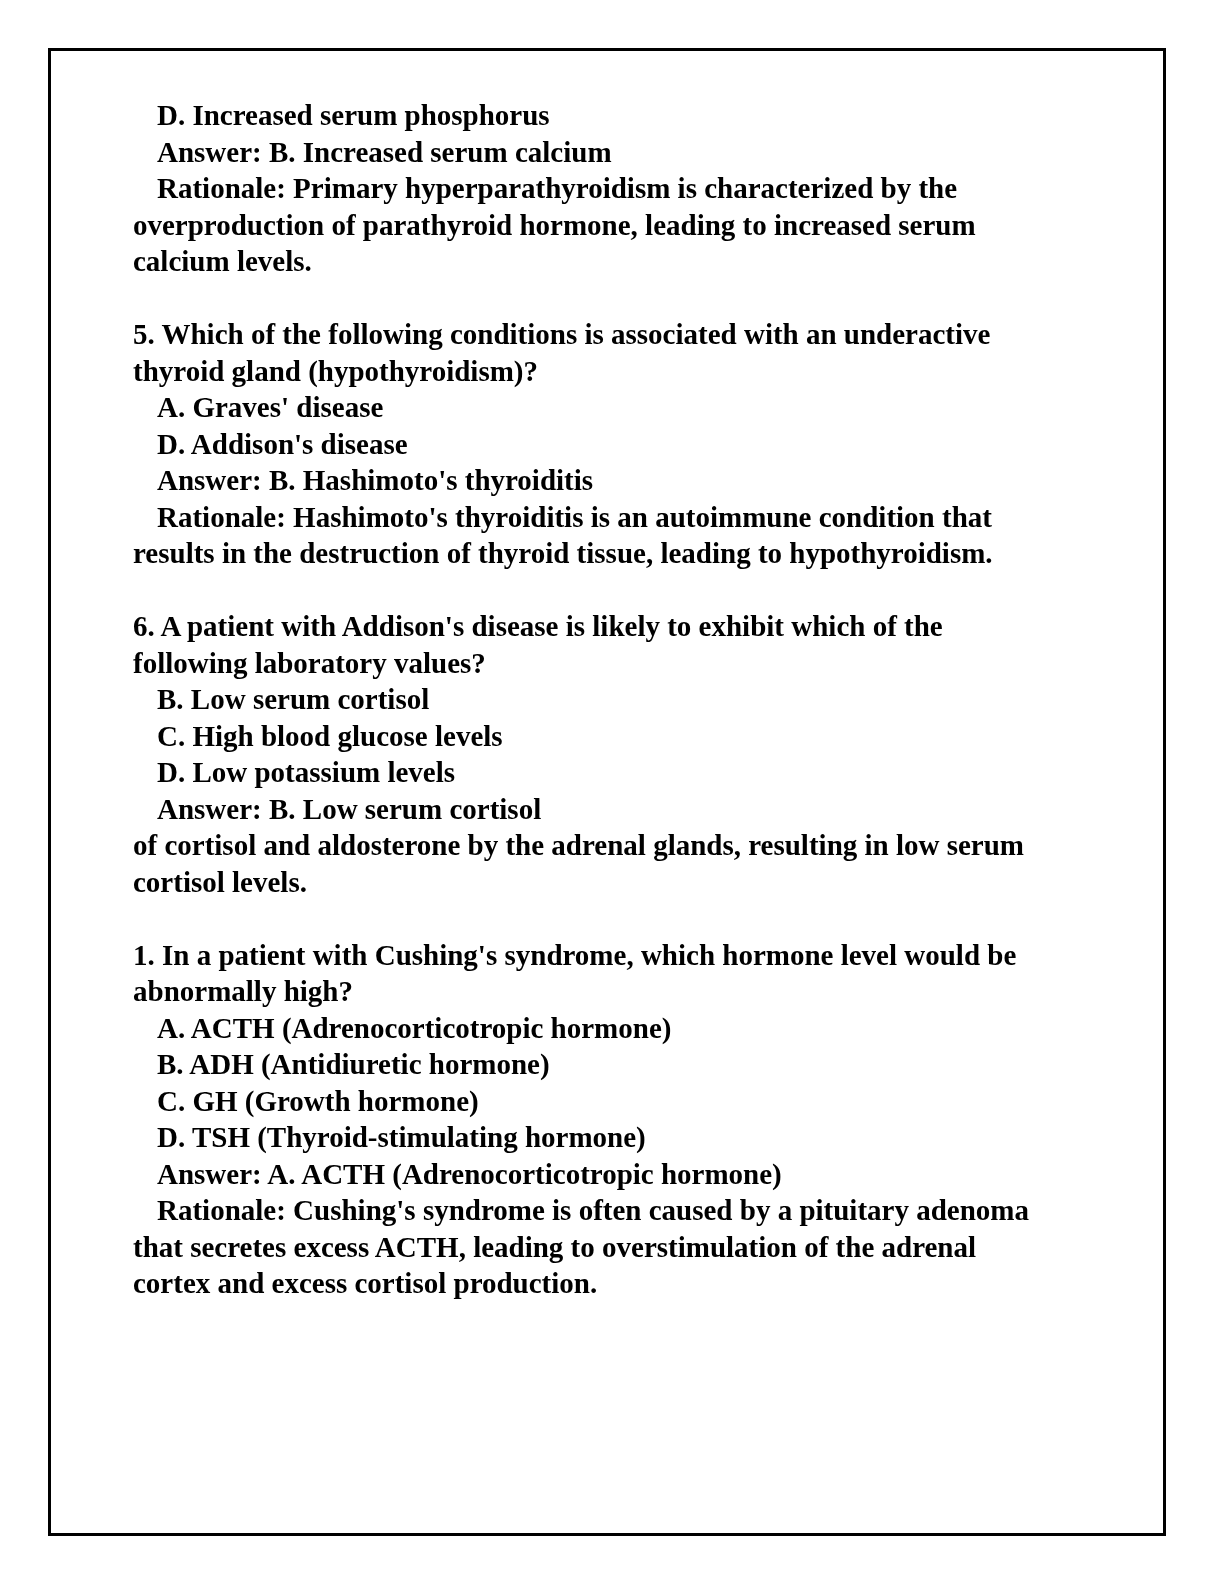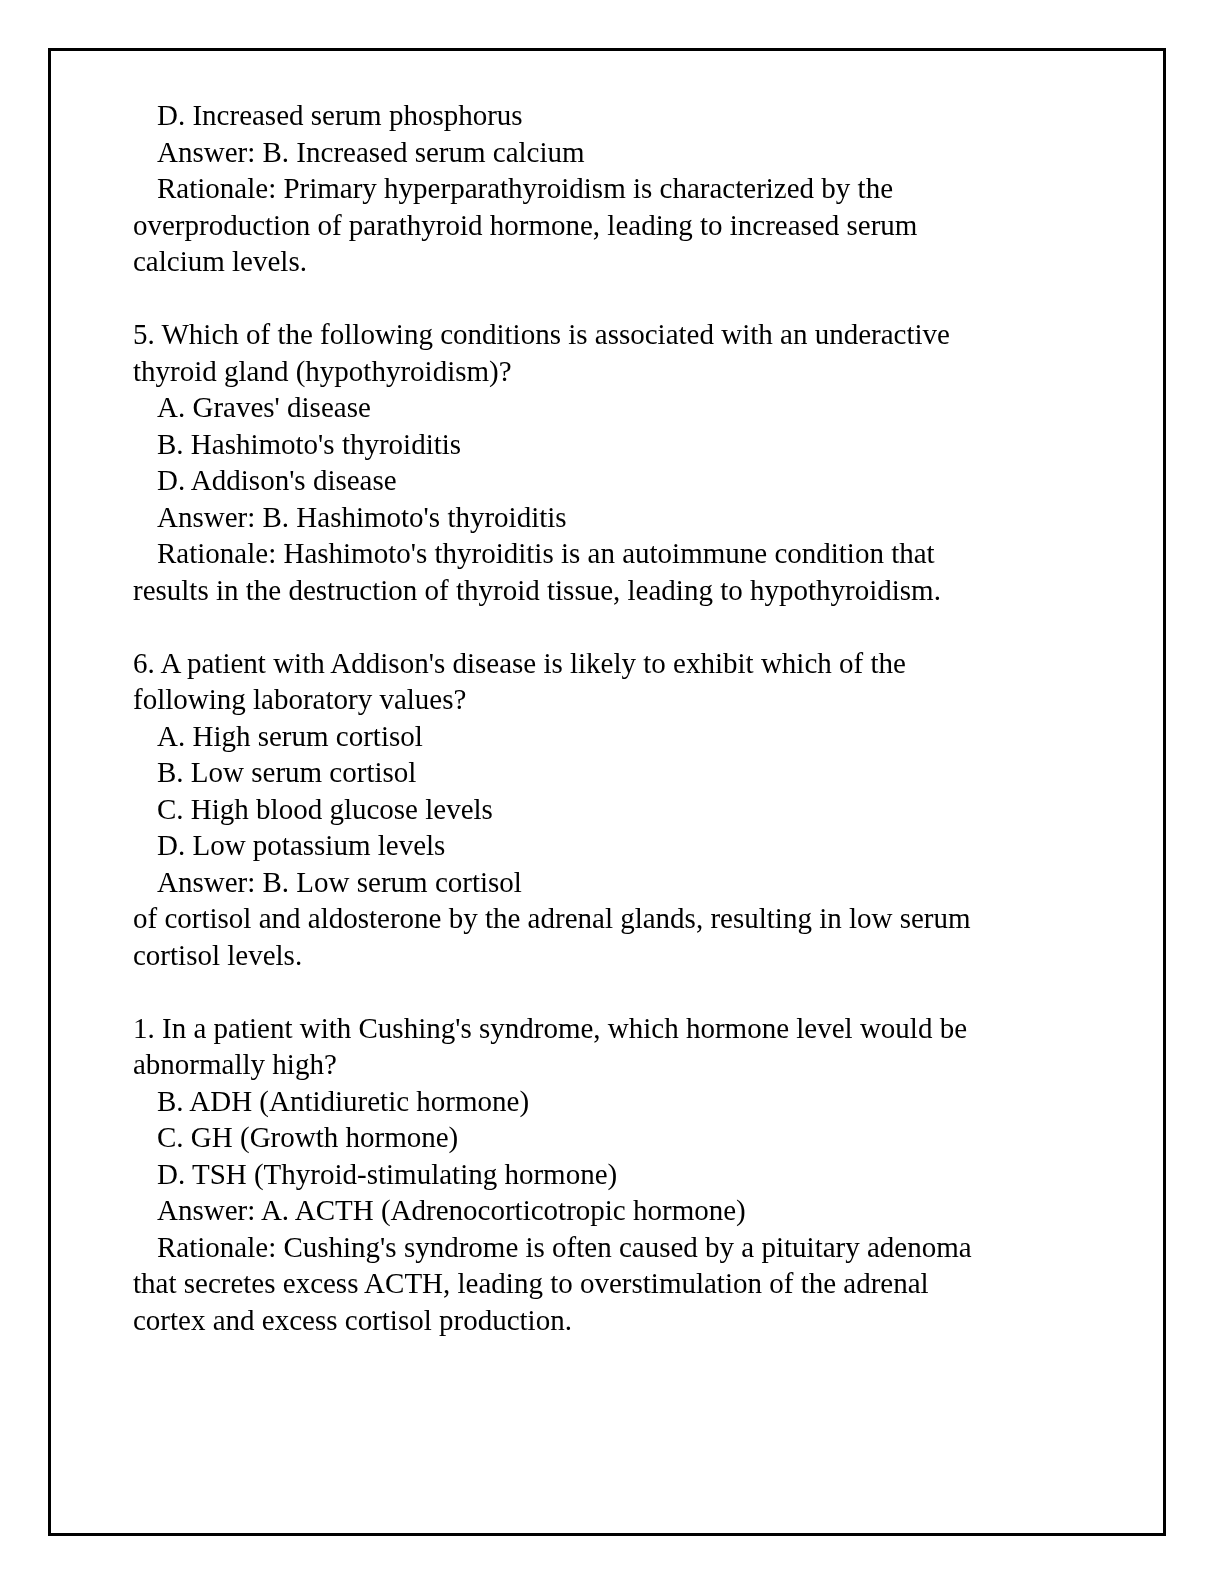--- a/index.html
+++ b/index.html
@@ -44,7 +44,7 @@
       display: block;
       height: 36.5px;
     }
-    .block { display: block; }
+    .block { display: block; font-weight: bold; }
   </style>
 </head>
 <body>

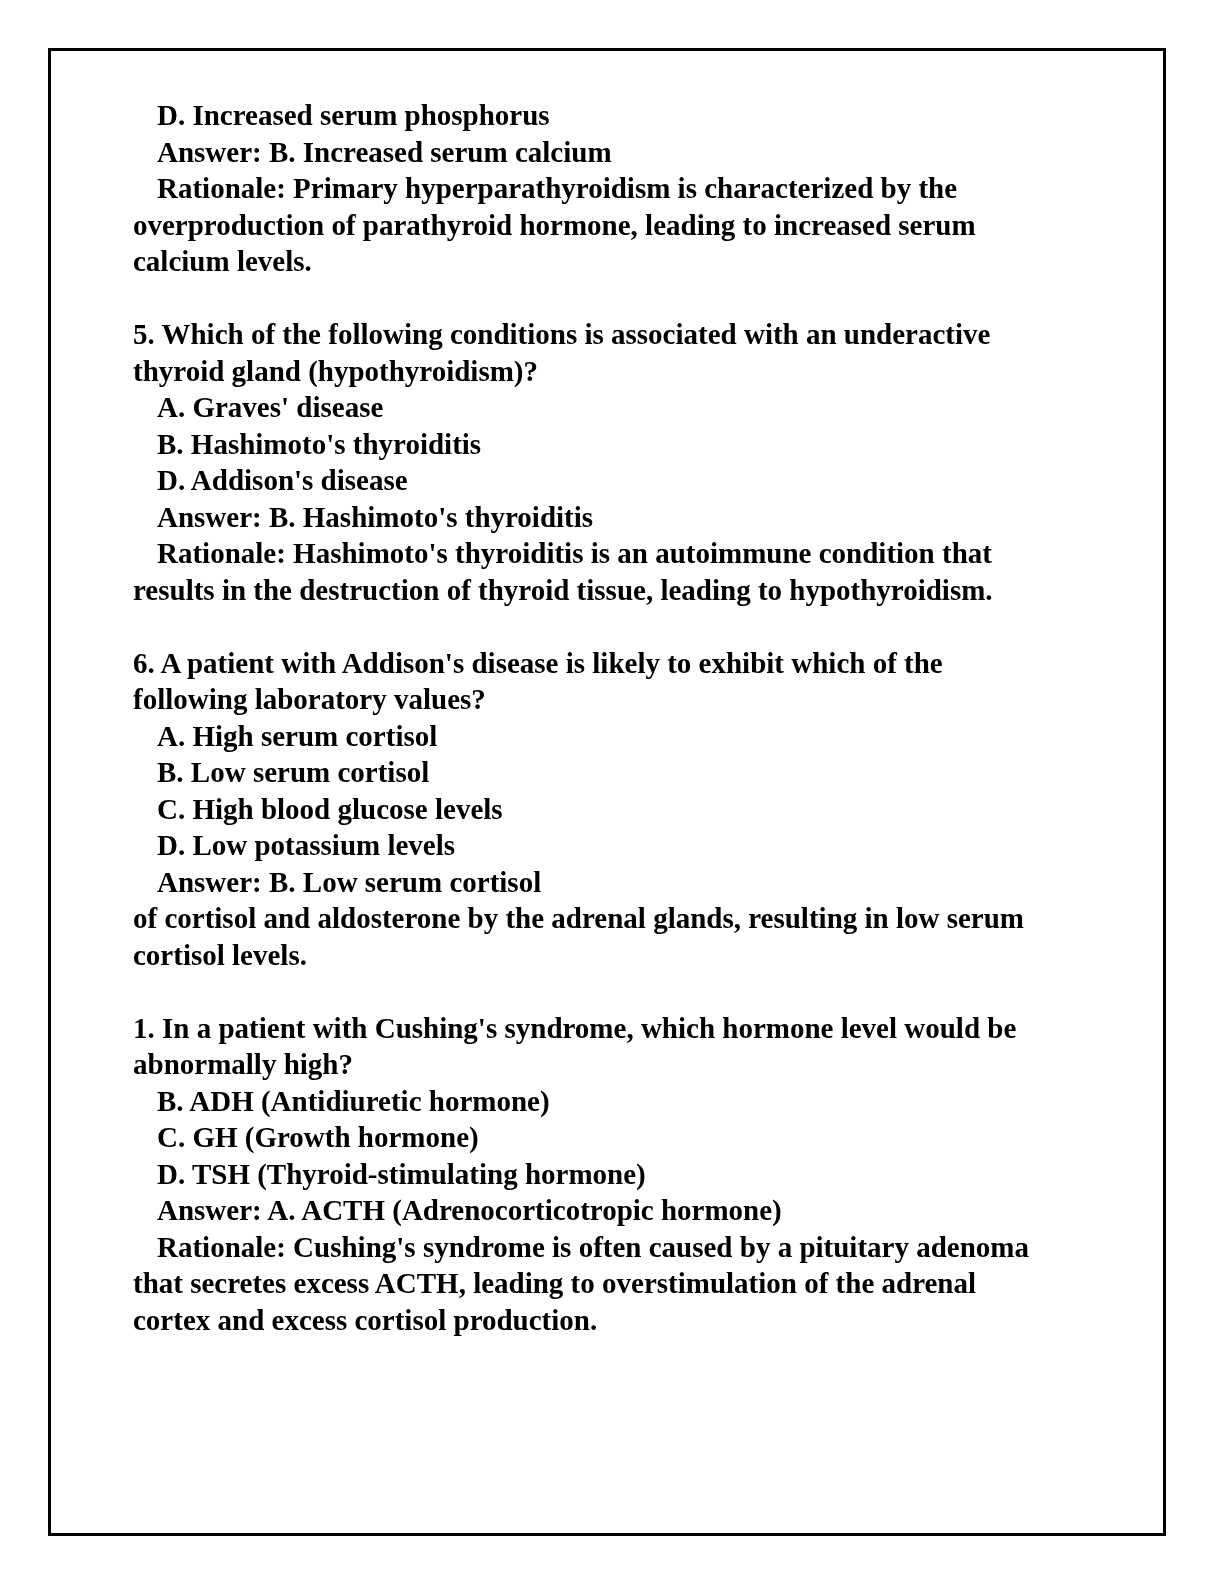--- a/index.html
+++ b/index.html
@@ -67,7 +67,6 @@
     <span class="line">5. Which of the following conditions is associated with an underactive</span>
     <span class="line">thyroid gland (hypothyroidism)?</span>
     <span class="line indent">A. Graves' disease</span>
-    <span class="line indent">B. Hashimoto's thyroiditis</span>
     <span class="line indent">D. Addison's disease</span>
     <span class="line indent">Answer: B. Hashimoto's thyroiditis</span>
     <span class="line indent">Rationale: Hashimoto's thyroiditis is an autoimmune condition that</span>

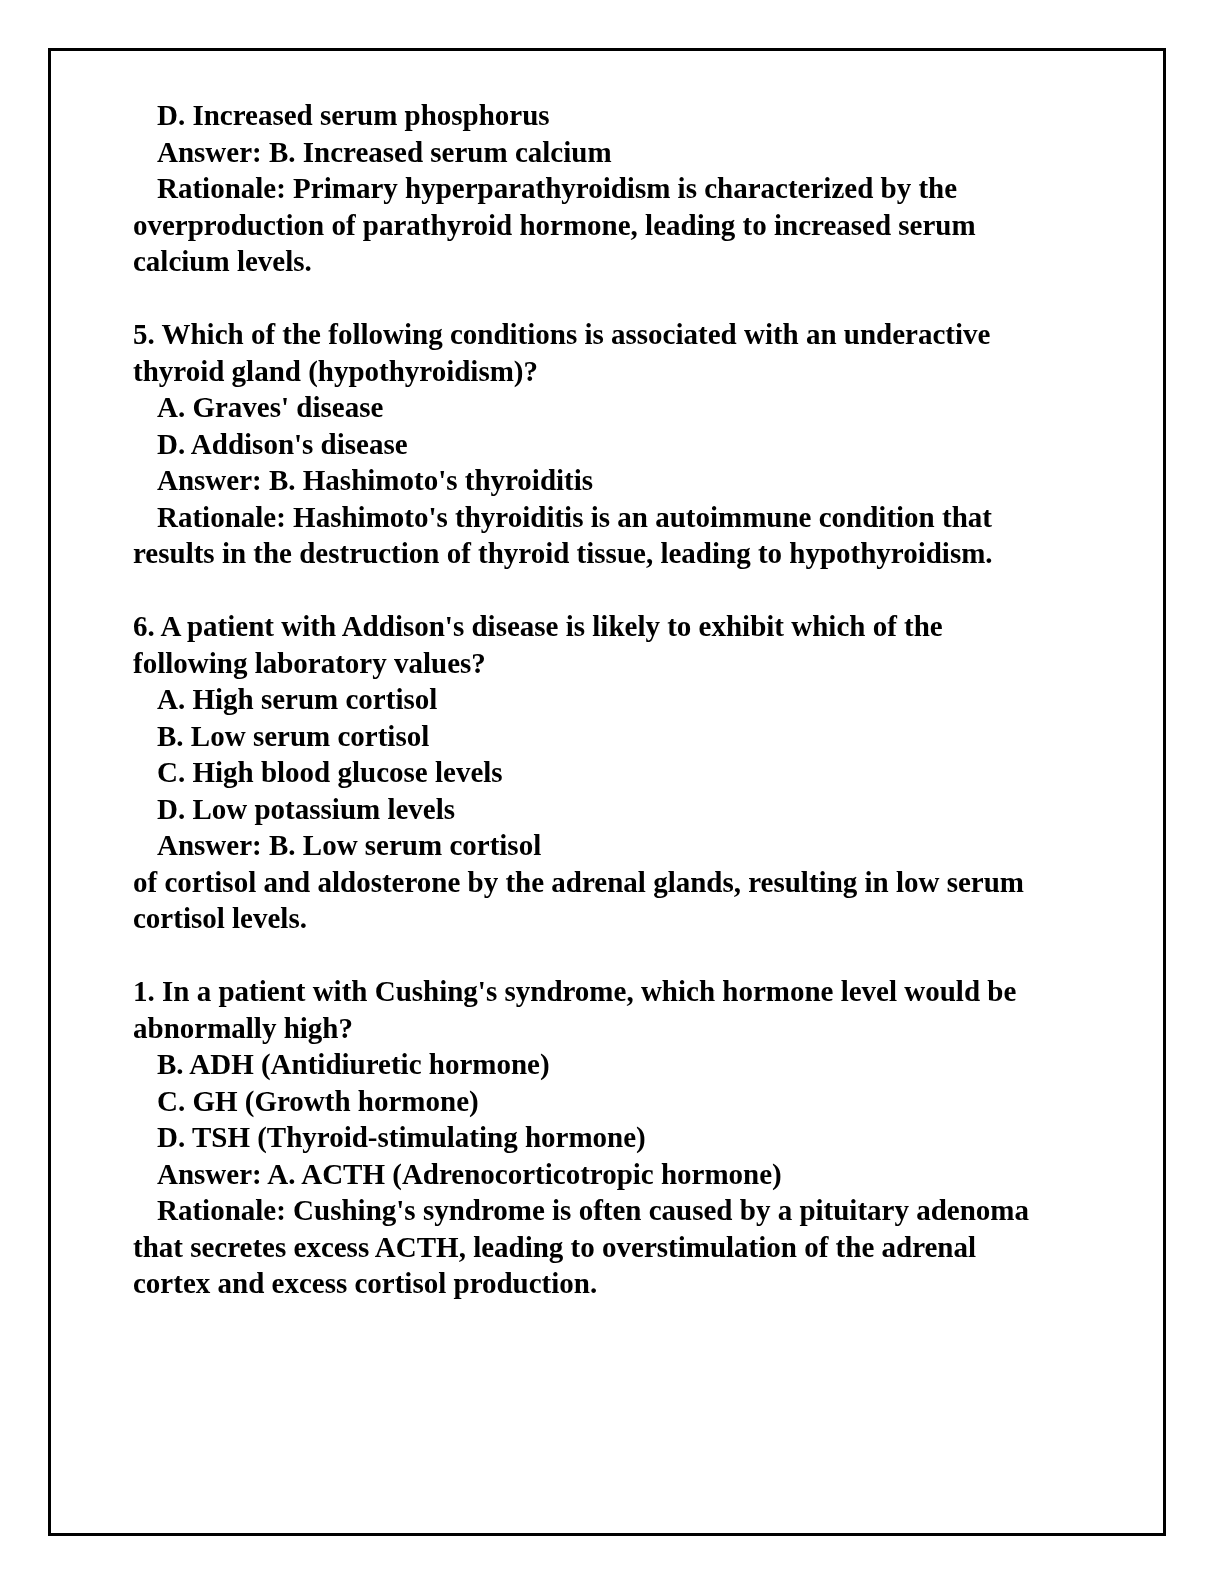--- a/index.html
+++ b/index.html
@@ -78,7 +78,6 @@
   <div class="block">
     <span class="line">6. A patient with Addison's disease is likely to exhibit which of the</span>
     <span class="line">following laboratory values?</span>
-    <span class="line indent">A. High serum cortisol</span>
     <span class="line indent">B. Low serum cortisol</span>
     <span class="line indent">C. High blood glucose levels</span>
     <span class="line indent">D. Low potassium levels</span>

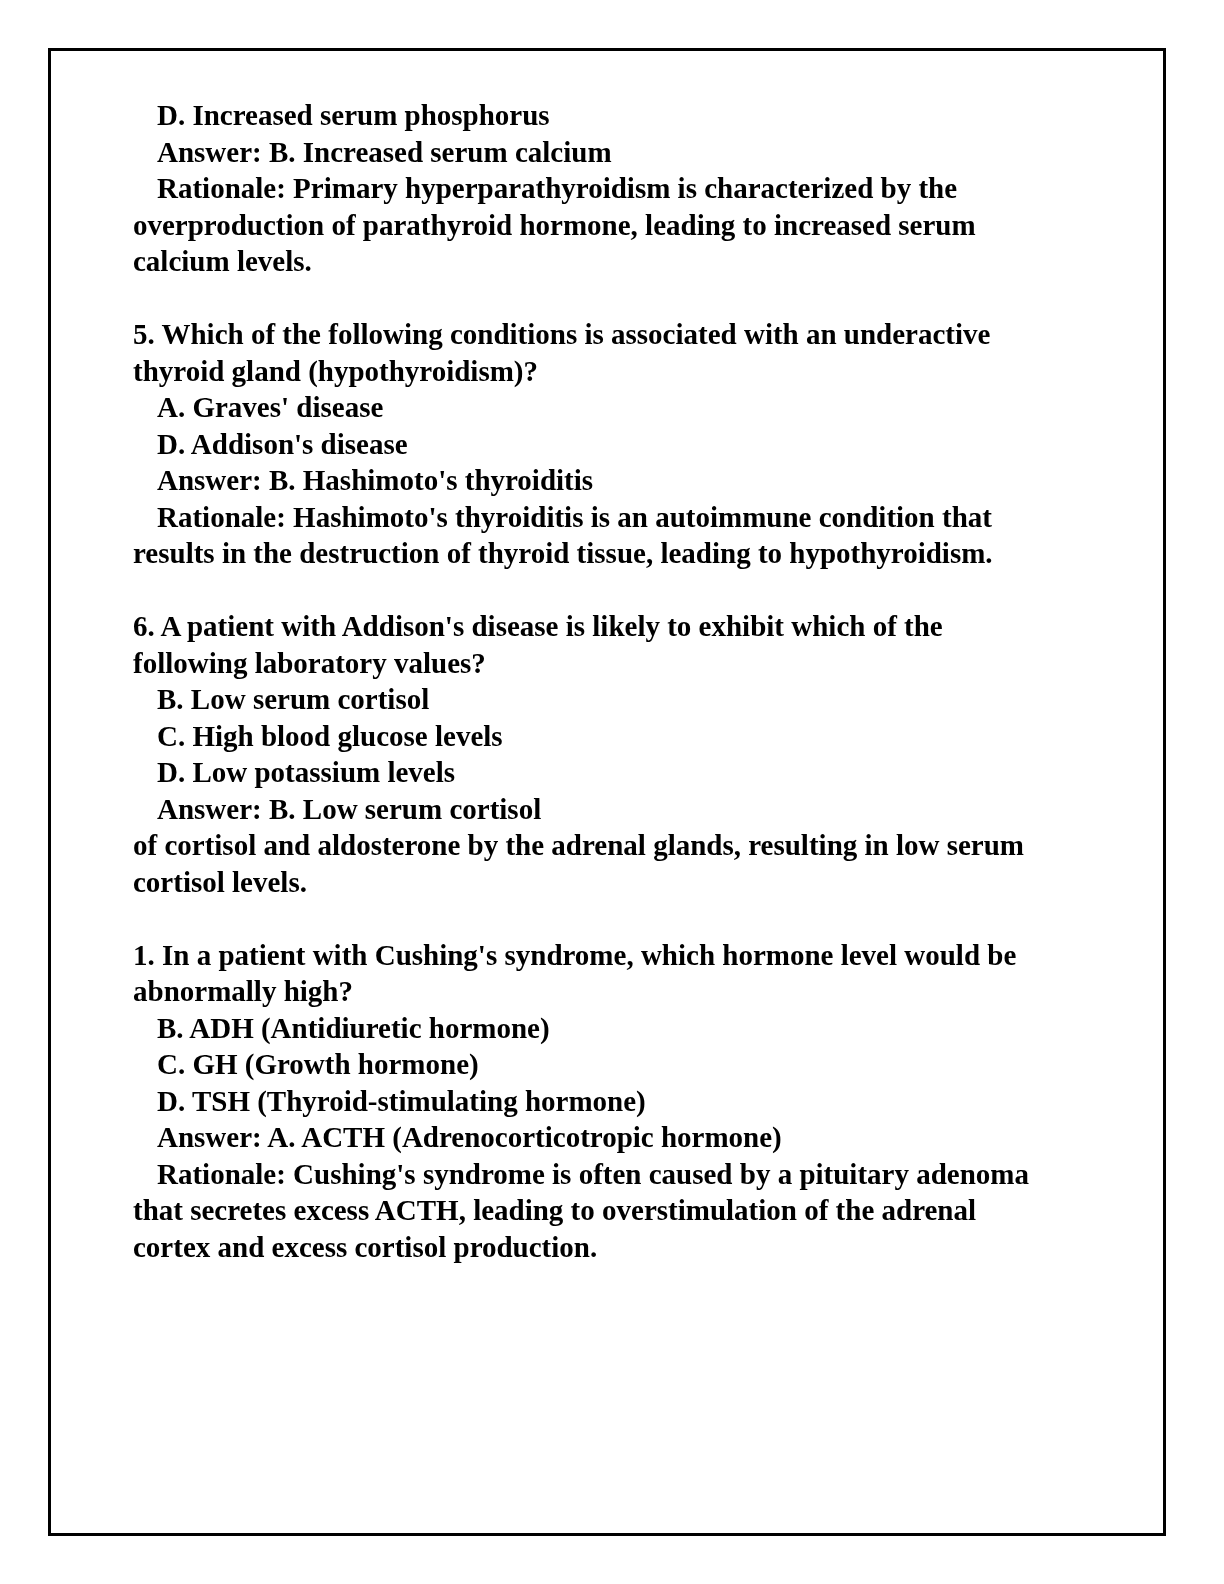--- a/index.html
+++ b/index.html
@@ -91,6 +91,7 @@
   <div class="block">
     <span class="line">1. In a patient with Cushing's syndrome, which hormone level would be</span>
     <span class="line">abnormally high?</span>
+    <span class="line indent">A. ACTH (Adrenocorticotropic hormone)</span>
     <span class="line indent">B. ADH (Antidiuretic hormone)</span>
     <span class="line indent">C. GH (Growth hormone)</span>
     <span class="line indent">D. TSH (Thyroid-stimulating hormone)</span>

